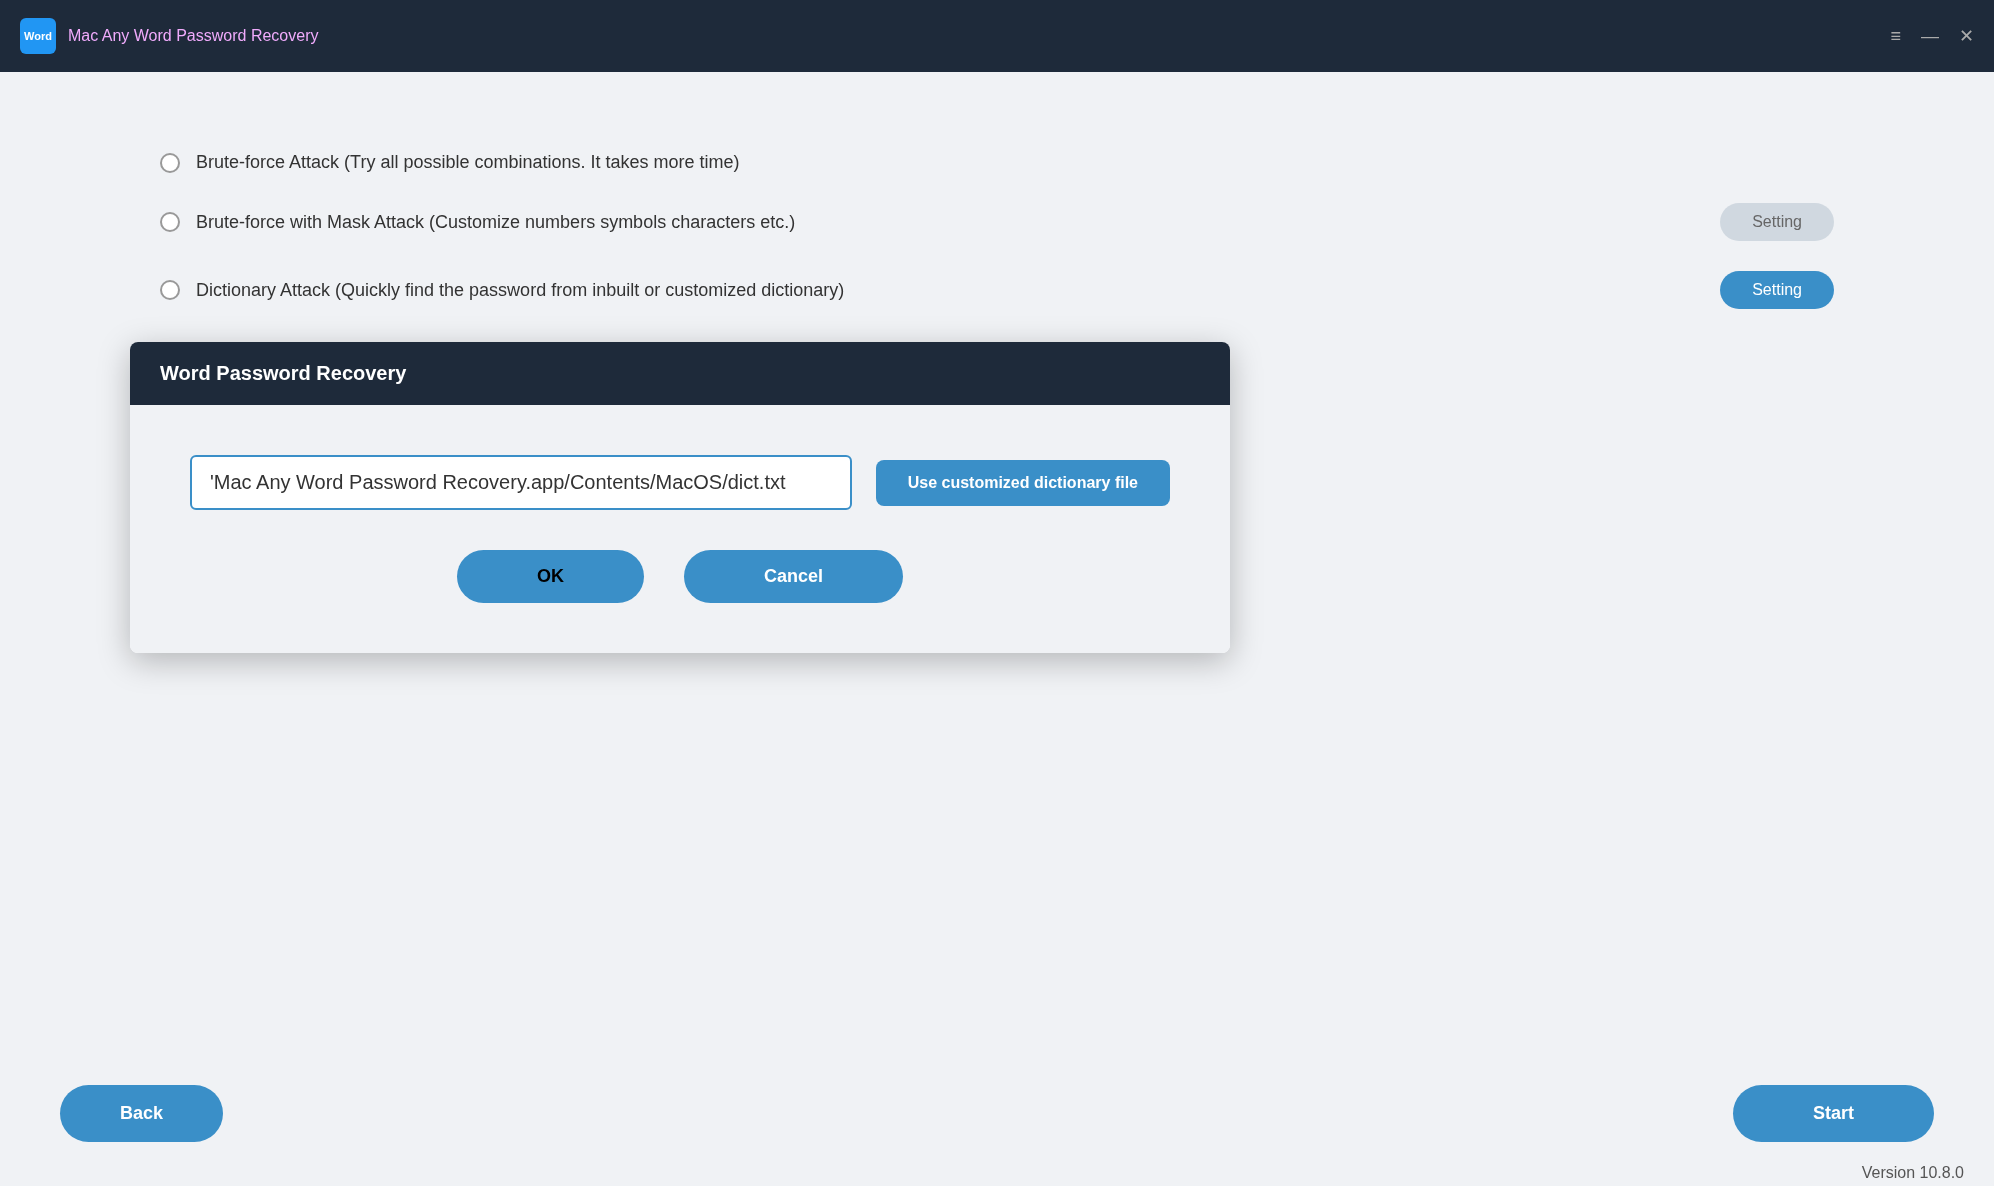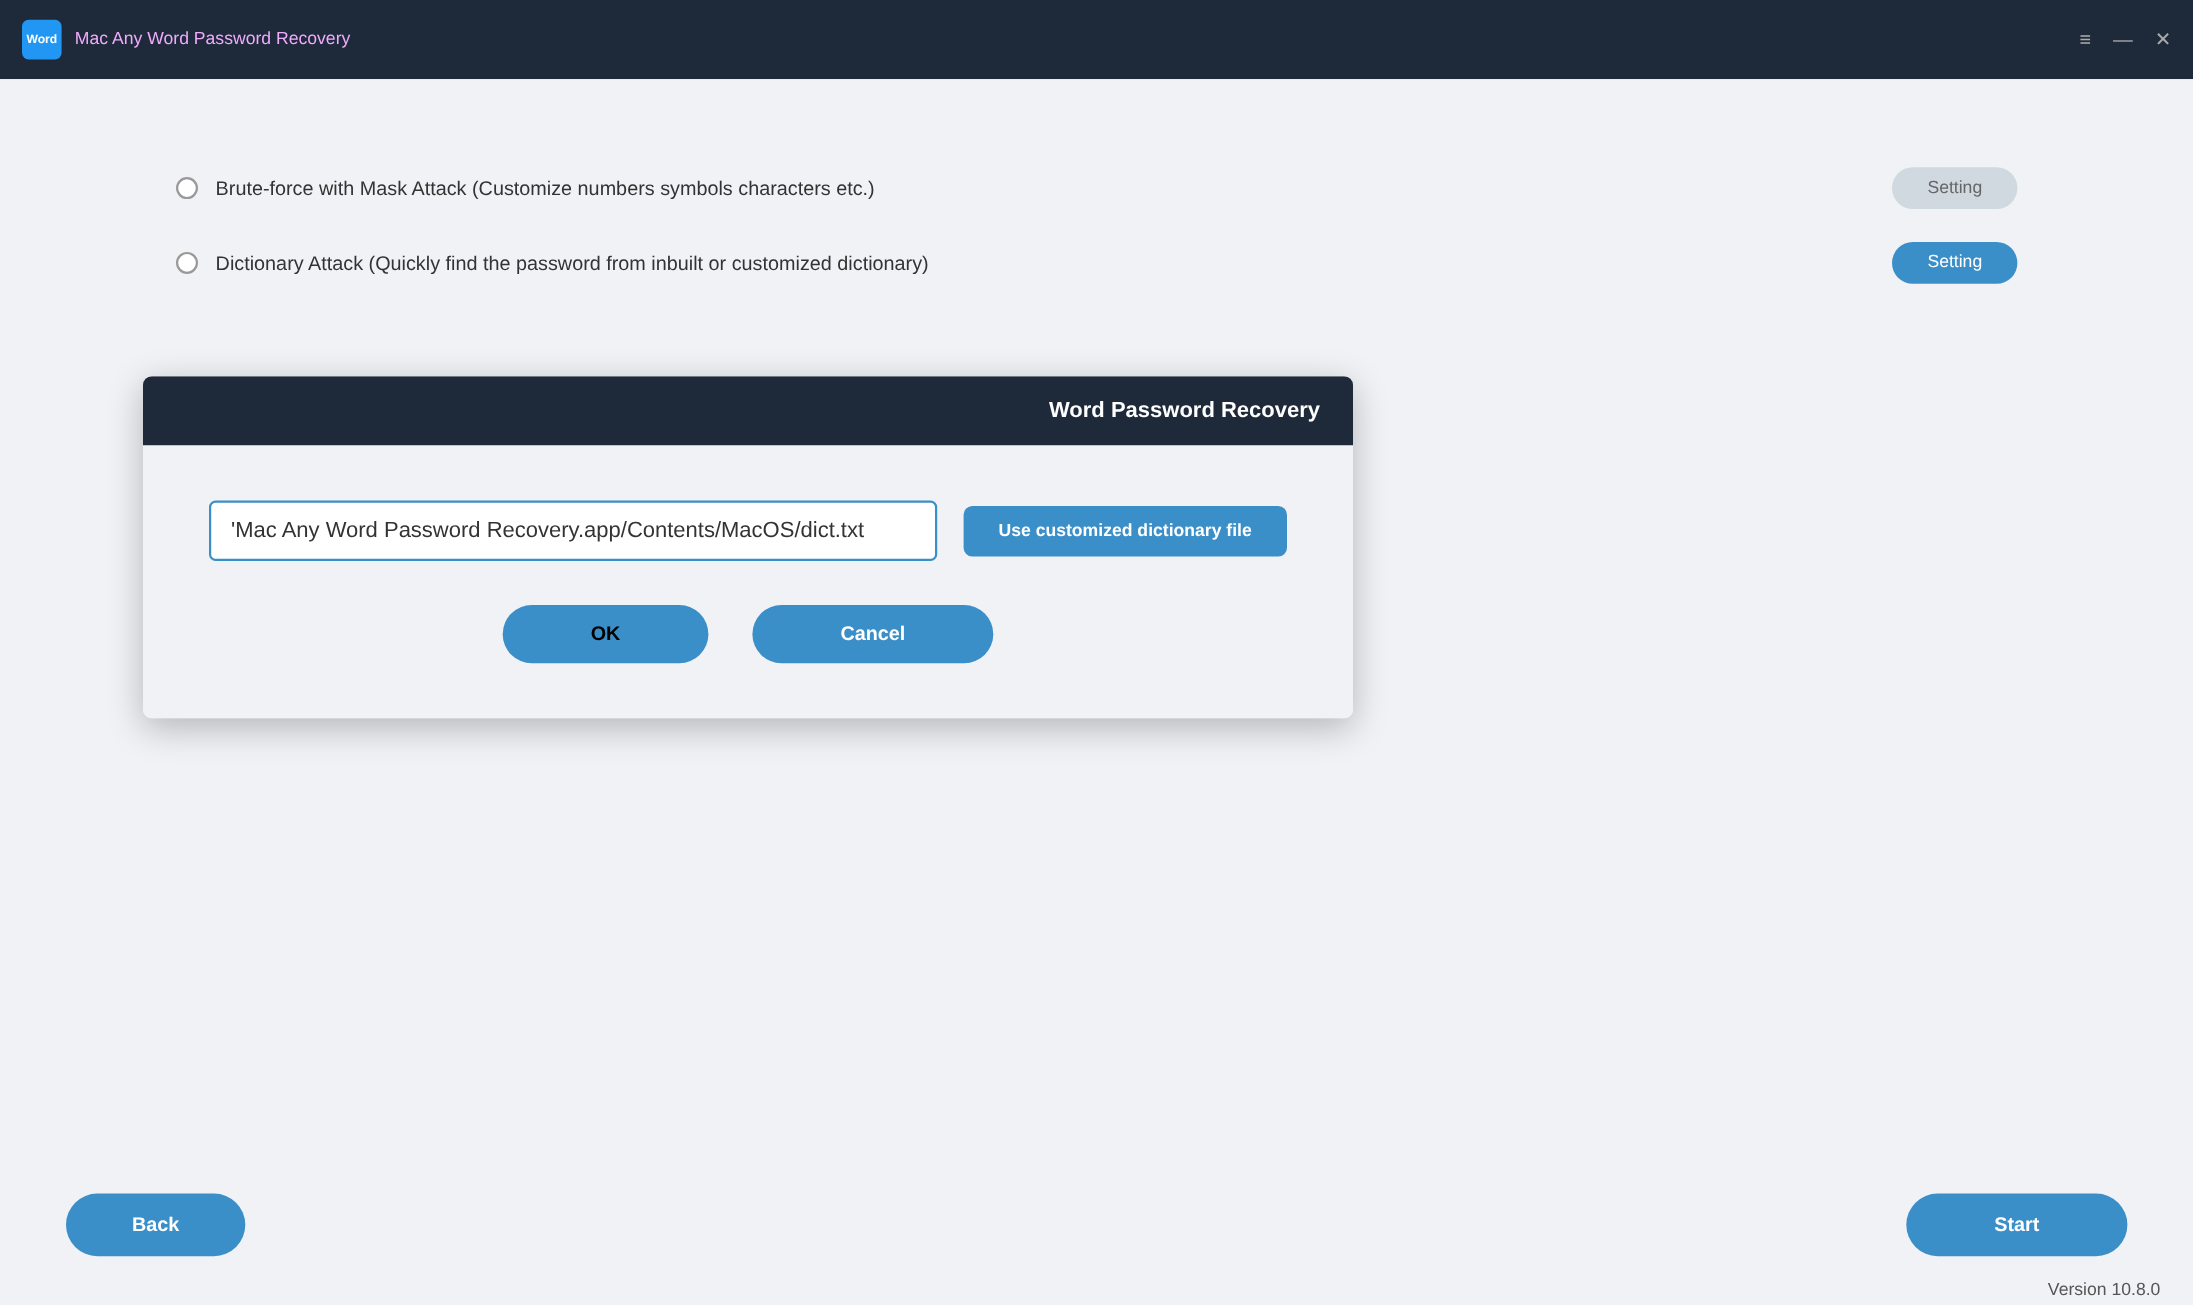--- a/index.html
+++ b/index.html
@@ -232,6 +232,10 @@
 
 <div class="main-content">
 
+  <div class="attack-option">
+    <div class="radio-btn"></div>
+    <span class="attack-label">Brute-force Attack (Try all possible combinations. It takes more time)</span>
+  </div>
 
   <div class="attack-option">
     <div class="radio-btn"></div>

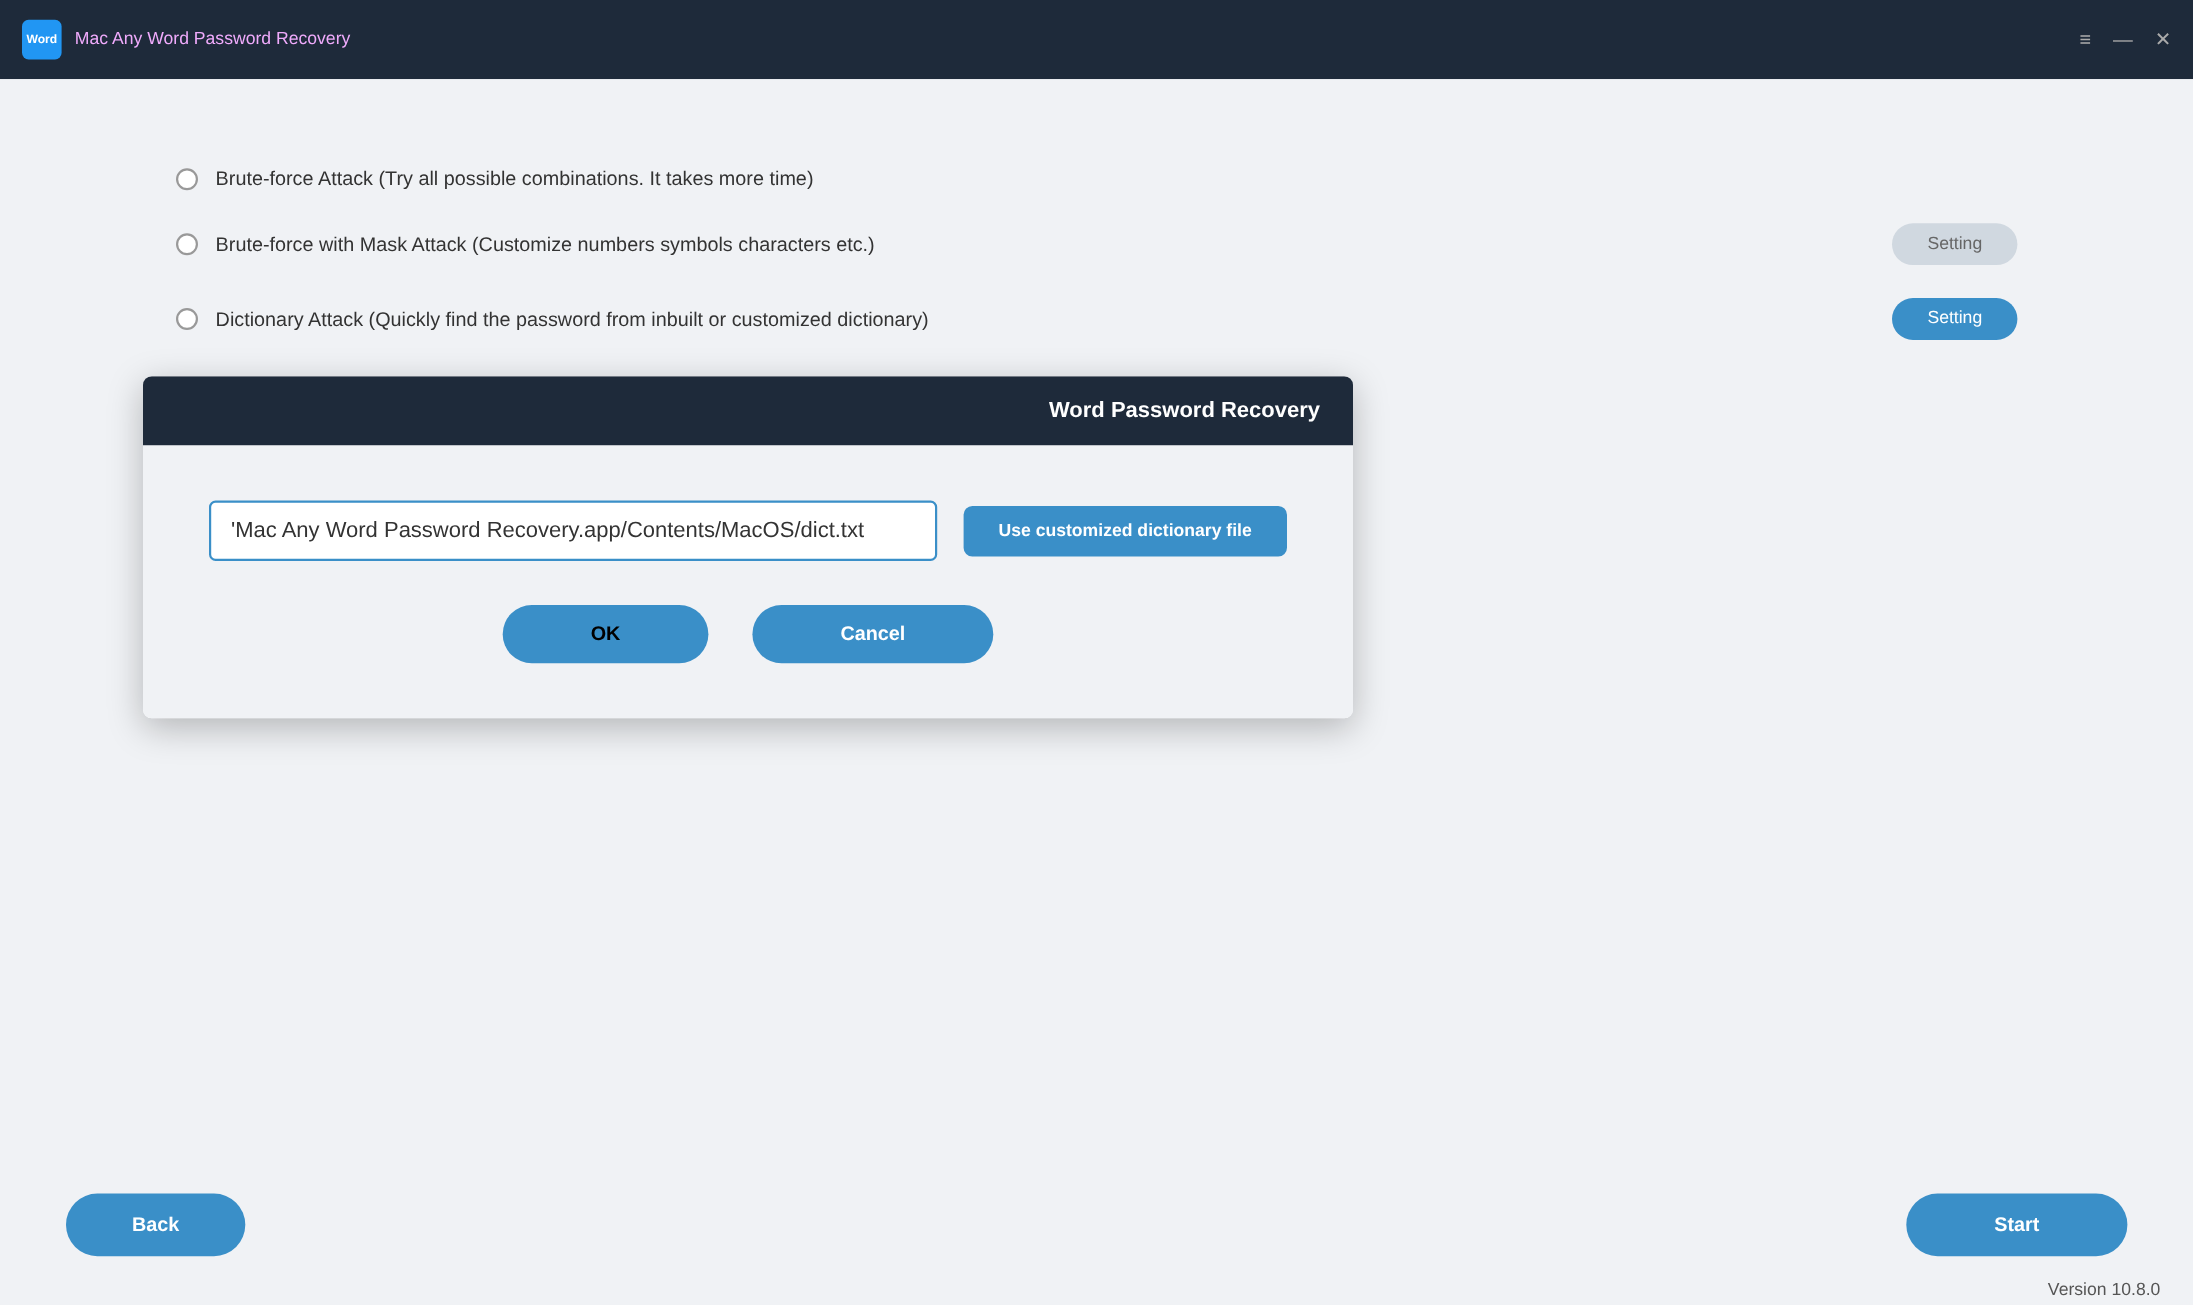--- a/index.html
+++ b/index.html
@@ -115,7 +115,7 @@
     .dialog-header {
       background: #1e2a3a;
       padding: 20px 30px;
-      text-align: right;
+      text-align: left;
     }
     .dialog-title {
       color: white;

